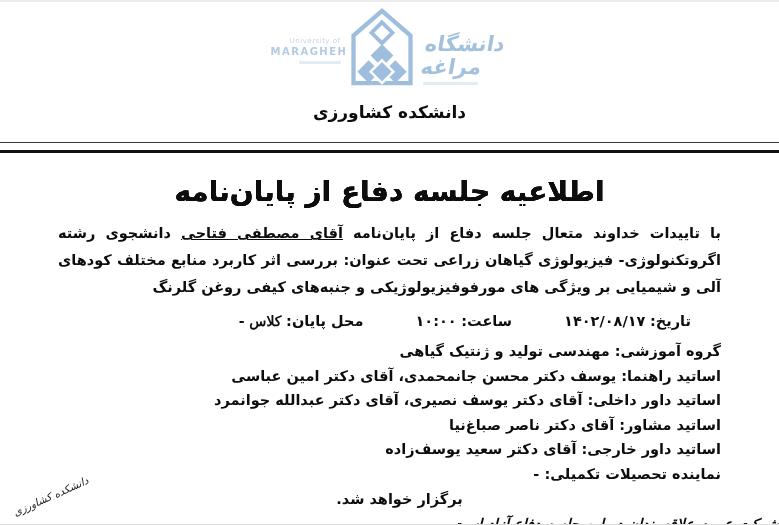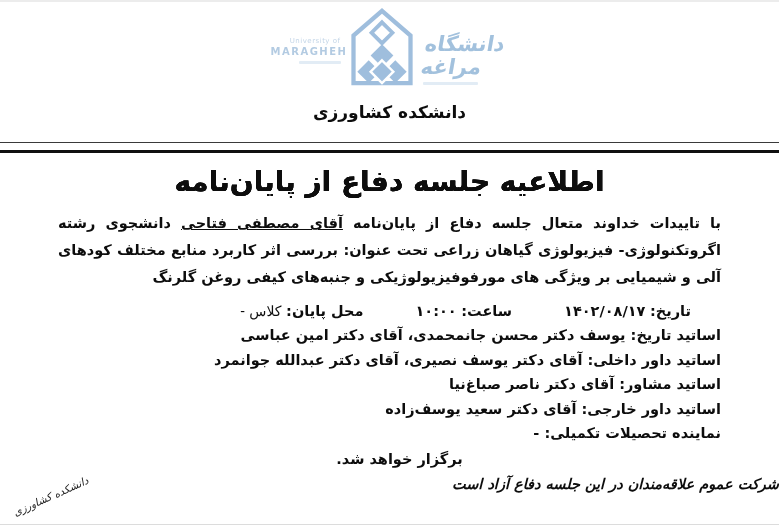--- a/index.html
+++ b/index.html
@@ -35,7 +35,7 @@
   .rule-thin{margin-top:19px;height:1px;background:#3a3a3a;}
   .rule-thick{margin-top:7px;height:3px;background:#101010;}
   .title{
-    text-align:center;margin-top:8px;font-size:28px;font-weight:bold;line-height:42px;
+    text-align:center;margin-top:18px;font-size:28px;font-weight:bold;line-height:42px;
     text-shadow:0 0 .6px #000,0 0 .6px #000;
     direction:rtl;
   }

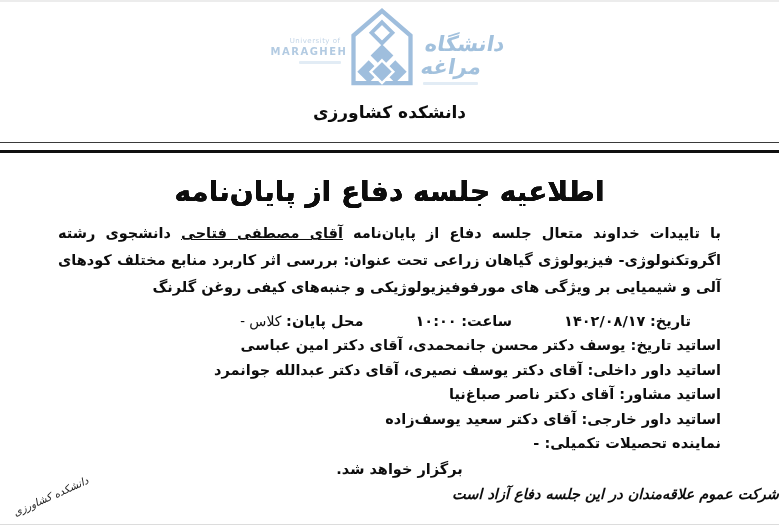--- a/index.html
+++ b/index.html
@@ -53,7 +53,7 @@
   }
   .lbl{font-weight:bold;}
   .val{font-weight:bold;}
-  .val-light{font-weight:normal;font-family:"DejaVu Serif",serif;font-size:14px;}
+  .val-light{font-weight:bold;font-family:"DejaVu Serif",serif;font-size:14px;}
   .info-row{
     direction:rtl;text-align:right;
     margin:0 58px 0 58px;

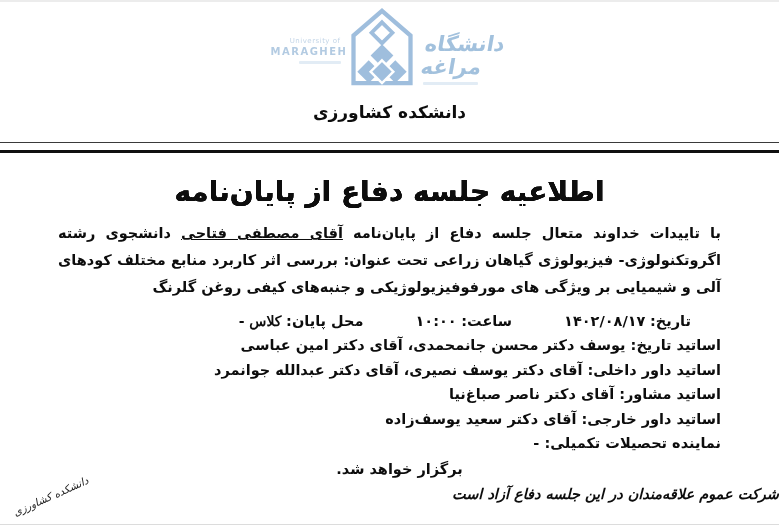--- a/index.html
+++ b/index.html
@@ -128,6 +128,10 @@
     </span>
   </div>
 
+  <div class="info-row first">
+    <span class="lbl">گروه آموزشی:</span>
+    <span class="val">مهندسی تولید و ژنتیک گیاهی</span>
+  </div>
   <div class="info-row">
     <span class="lbl">اساتید تاریخ:</span>
     <span class="val">یوسف دکتر محسن جانمحمدی، آقای دکتر امین عباسی</span>

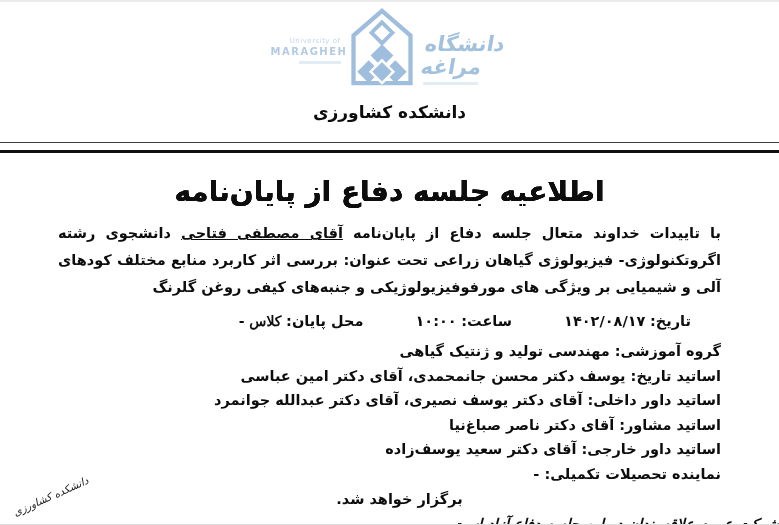--- a/index.html
+++ b/index.html
@@ -133,7 +133,7 @@
     <span class="val">مهندسی تولید و ژنتیک گیاهی</span>
   </div>
   <div class="info-row">
-    <span class="lbl">اساتید تاریخ:</span>
+    <span class="lbl">اساتید راهنما:</span>
     <span class="val">یوسف دکتر محسن جانمحمدی، آقای دکتر امین عباسی</span>
   </div>
   <div class="info-row">

